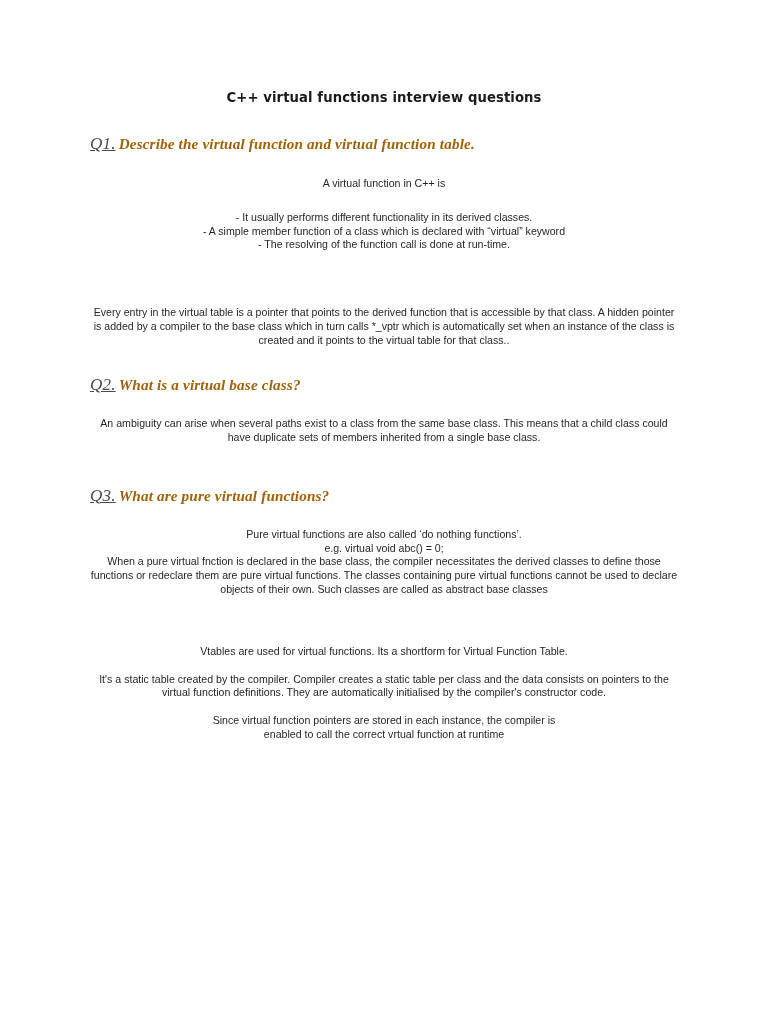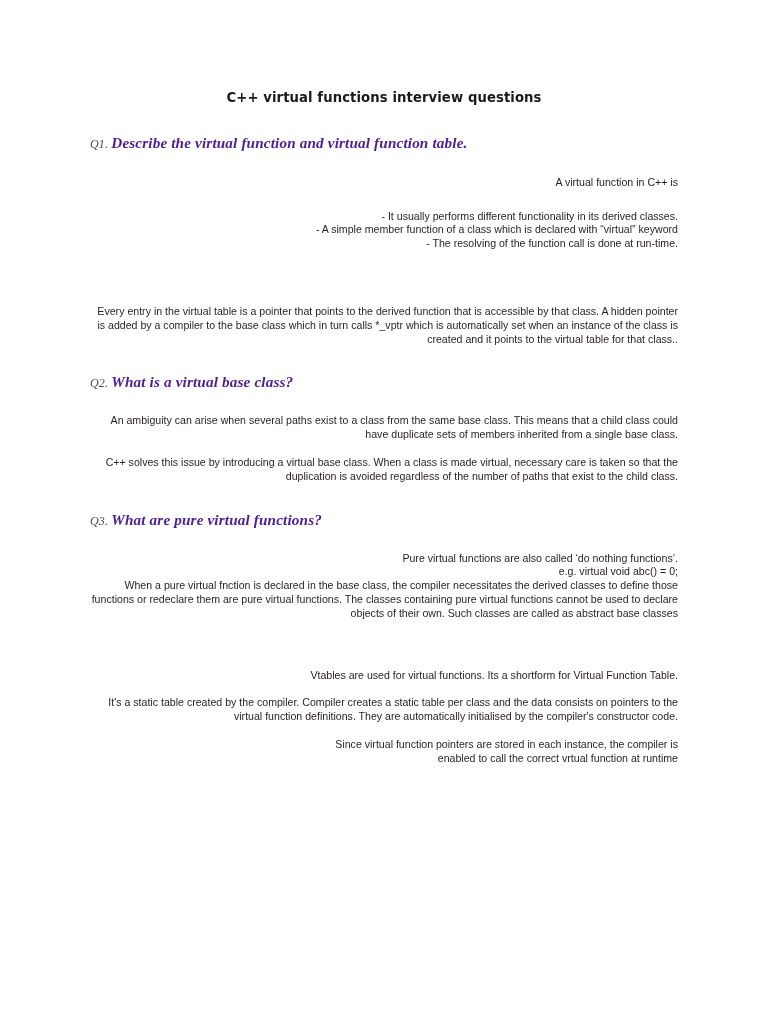--- a/index.html
+++ b/index.html
@@ -53,9 +53,10 @@
   .q-num {
     font-family: "Liberation Serif", serif;
     font-style: italic;
-    font-size: 12px;
+    font-size: 17px;
     color: #4a4a4a;
     letter-spacing: 0.2px;
+    text-decoration: underline;
   }
   .q-text {
     font-family: "Liberation Serif", serif;

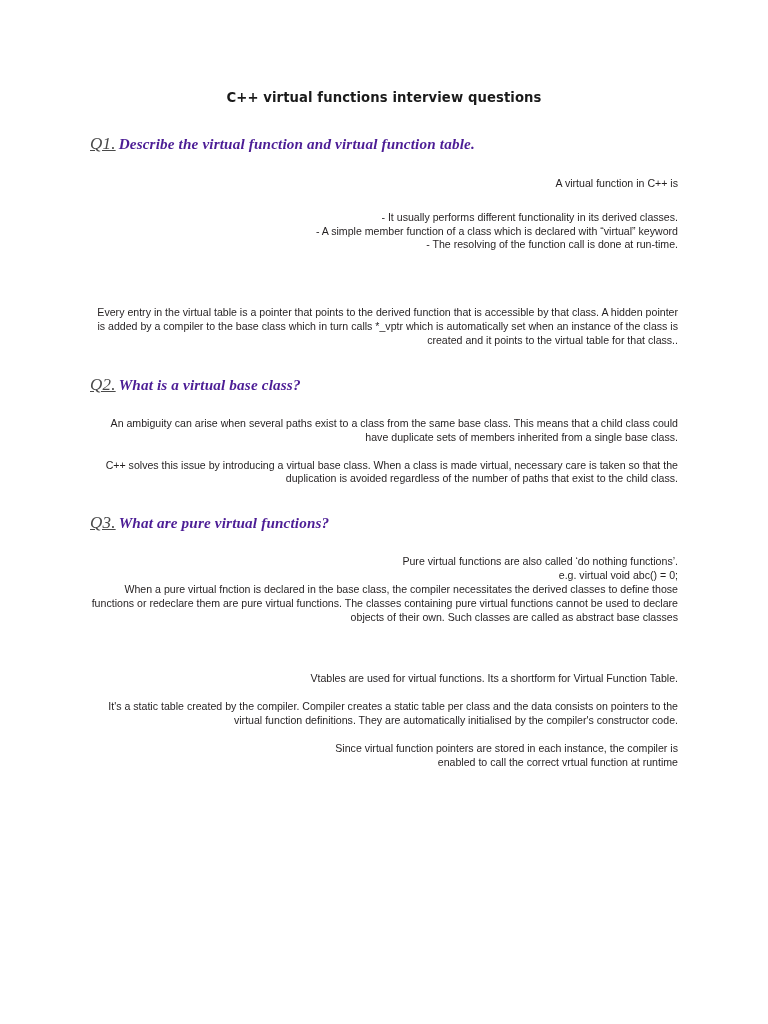--- a/index.html
+++ b/index.html
@@ -63,7 +63,7 @@
     font-style: italic;
     font-weight: bold;
     font-size: 15.2px;
-    color: #4c1d95;
+    color: #a16207;
     letter-spacing: 0.15px;
     margin-left: 3px;
   }

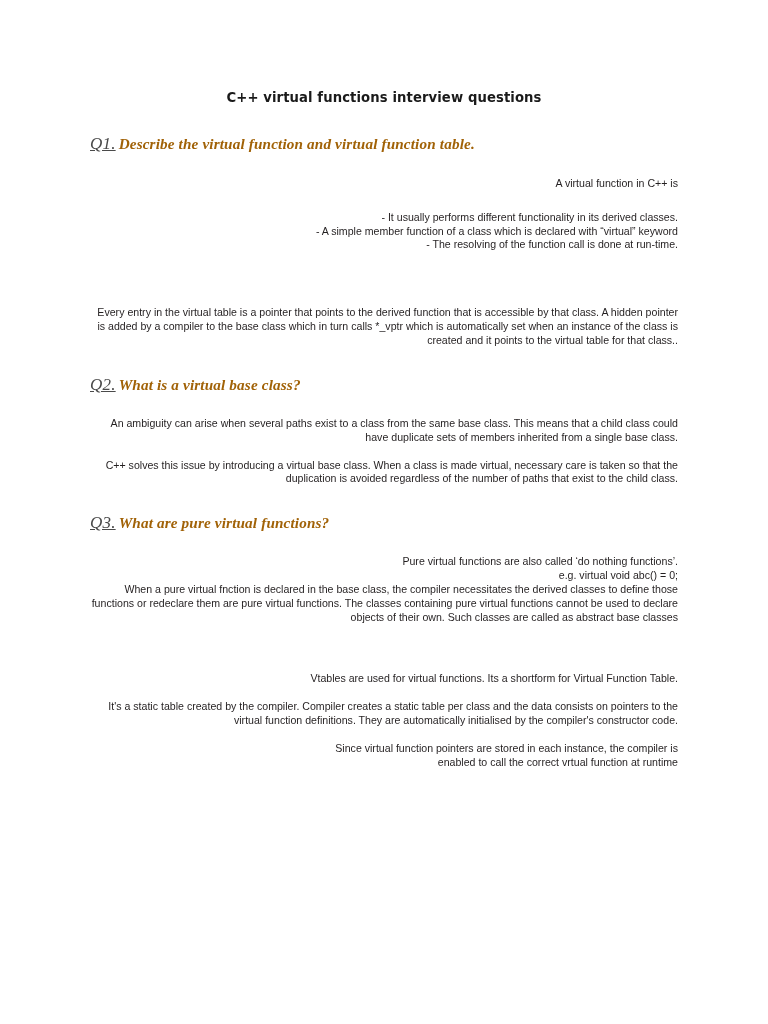--- a/index.html
+++ b/index.html
@@ -75,7 +75,7 @@
     line-height: 13.8px;
     color: #231f20;
     margin: 0;
-    text-align: right;
+    text-align: center;
   }
   p.body.bold {
     font-weight: bold;

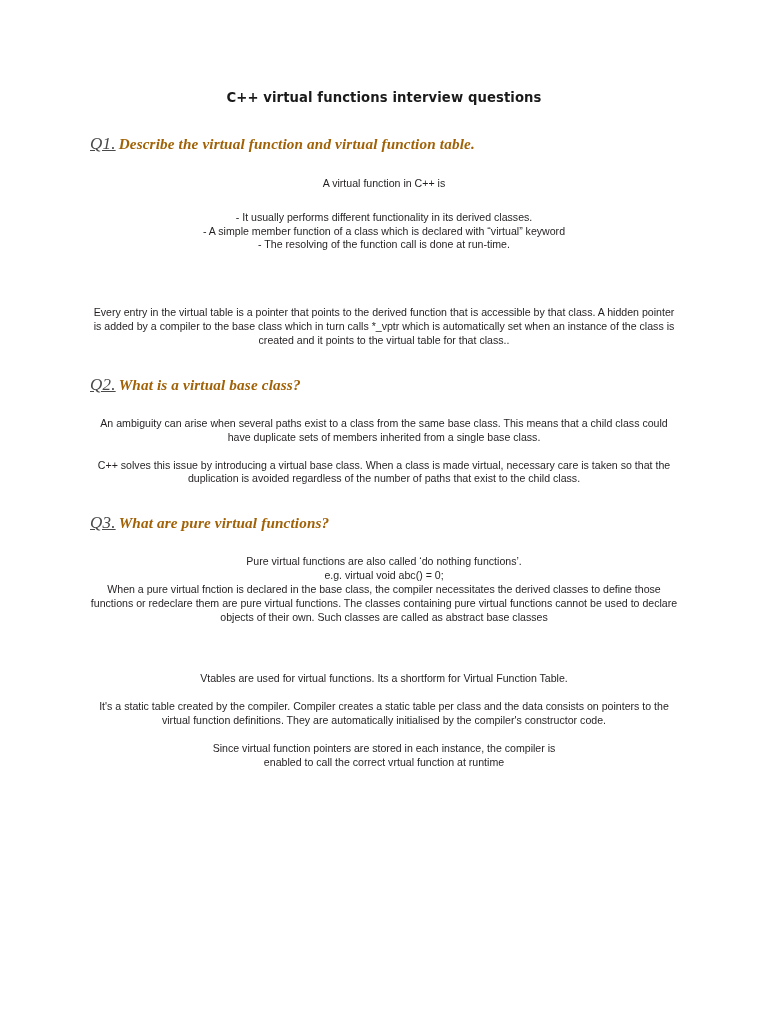--- a/index.html
+++ b/index.html
@@ -122,7 +122,6 @@
     <p class="body">An ambiguity can arise when several paths exist to a class from the same base class. This means that a child class could have duplicate sets of members inherited from a single base class.</p>
 
     <div class="sp-4"></div>
-    <p class="body">C++ solves this issue by introducing a virtual base class. When a class is made virtual, necessary care is taken so that the duplication is avoided regardless of the number of paths that exist to the child class.</p>
 
     <div class="sp-3"></div>
     <div class="q-heading">

